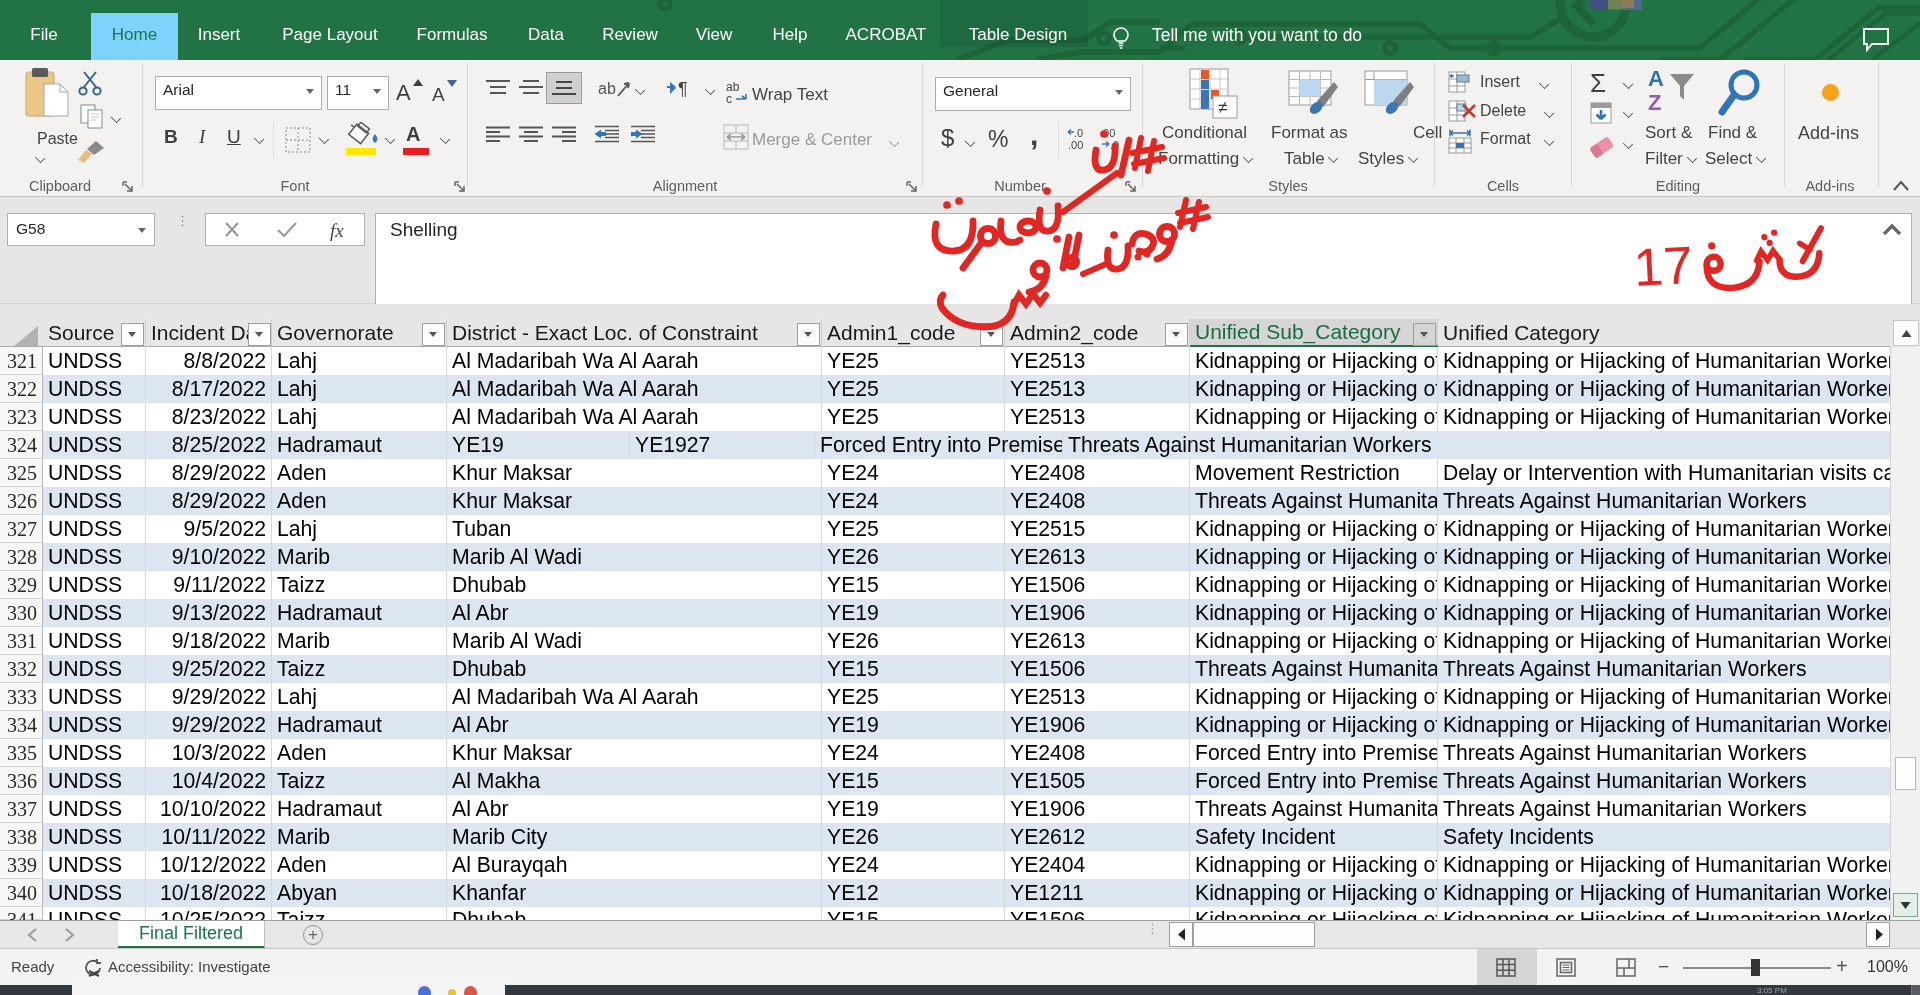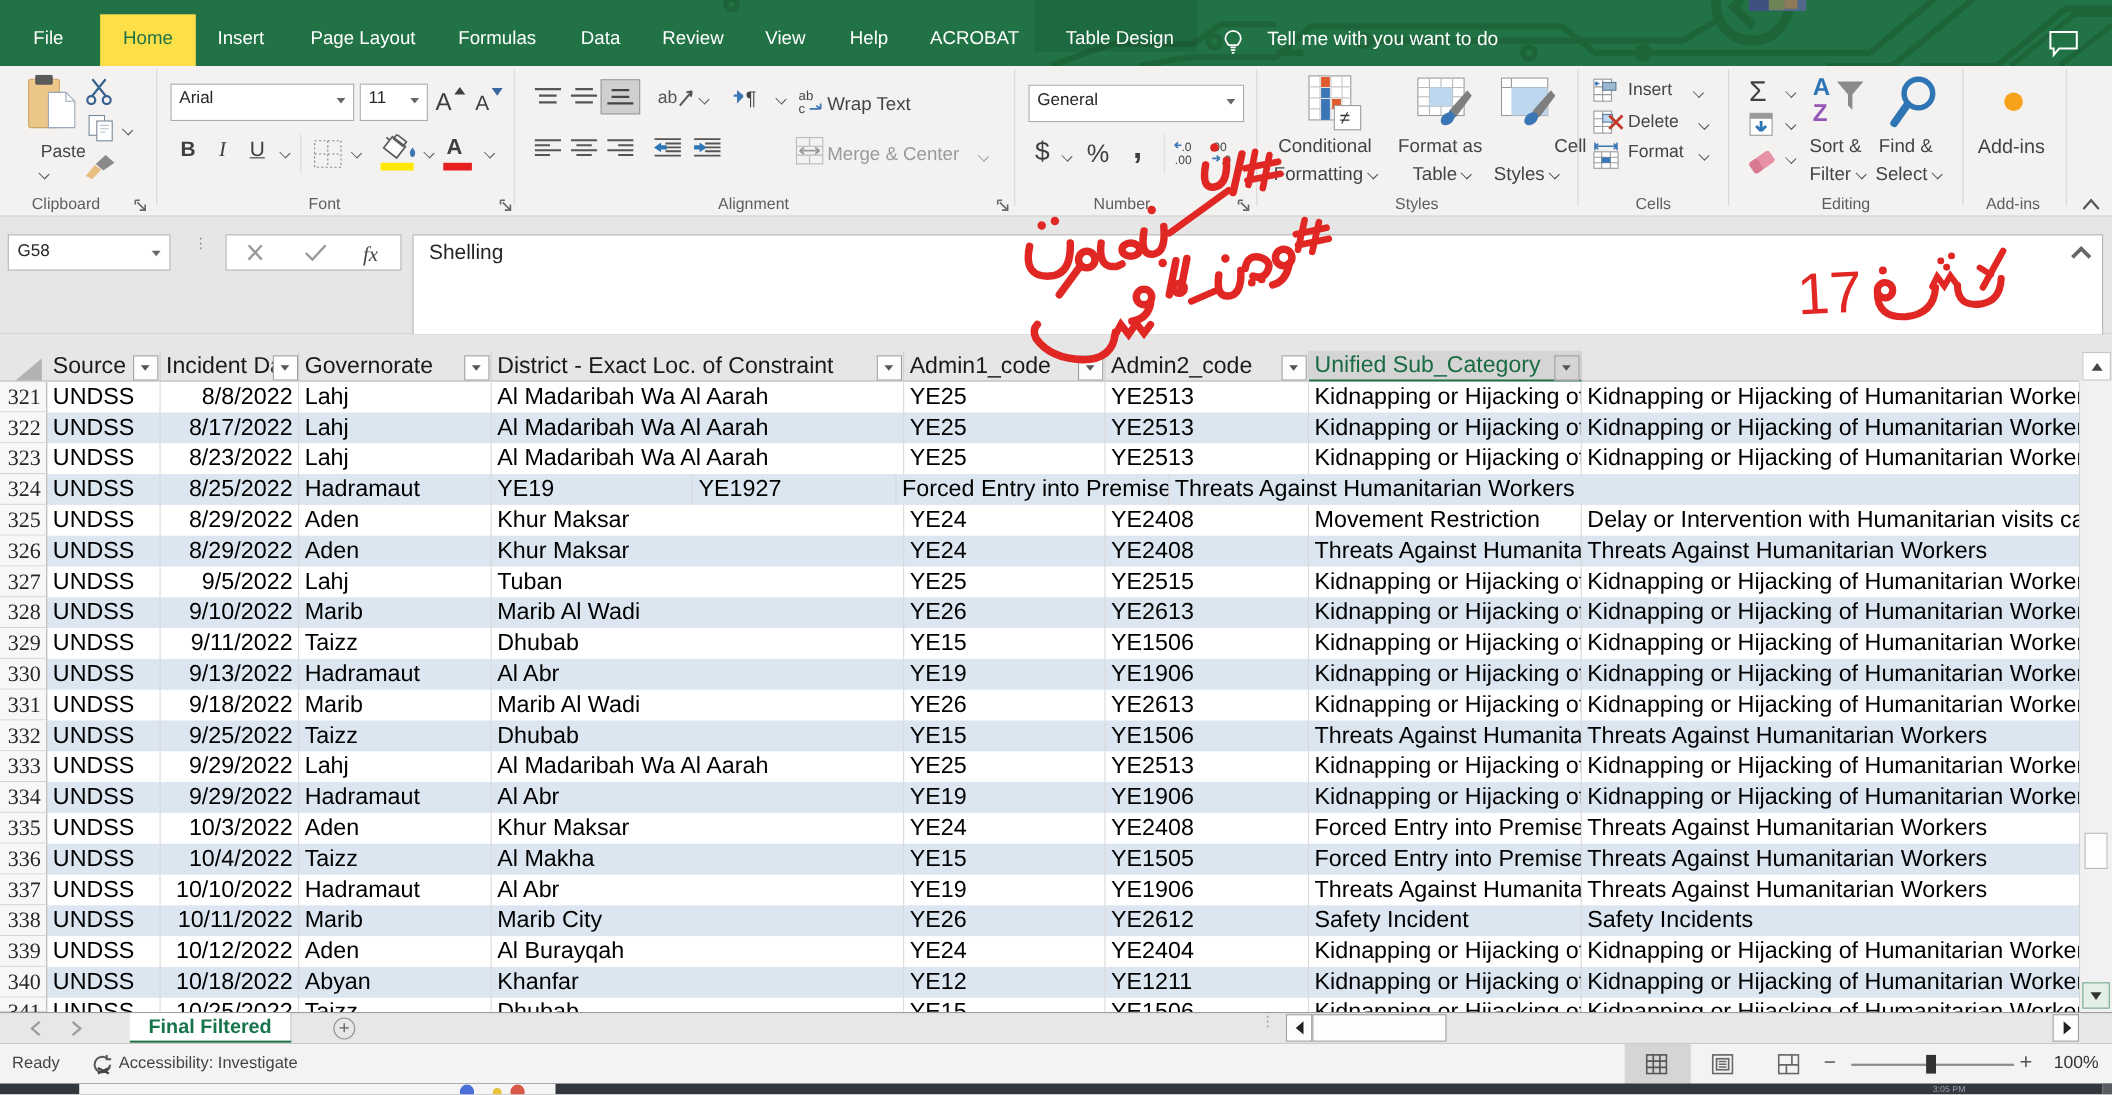--- a/index.html
+++ b/index.html
@@ -11,7 +11,7 @@
 #titlebar { position:absolute; left:0; top:0; width:1920px; height:60px; background:#217346; overflow:hidden; }
 #tabs { position:absolute; left:0; top:13px; height:47px; width:100%; }
 .tab { position:absolute; top:0; height:47px; color:#fff; font-size:17px; line-height:44px; text-align:center; }
-.tab.sel { background:#fde047; color:#217346; }
+.tab.sel { background:#7dd3fc; color:#217346; }
 #tdtab { position:absolute; left:940px; top:0; width:148px; height:47px; background:rgba(0,0,0,0.08); }
 
 

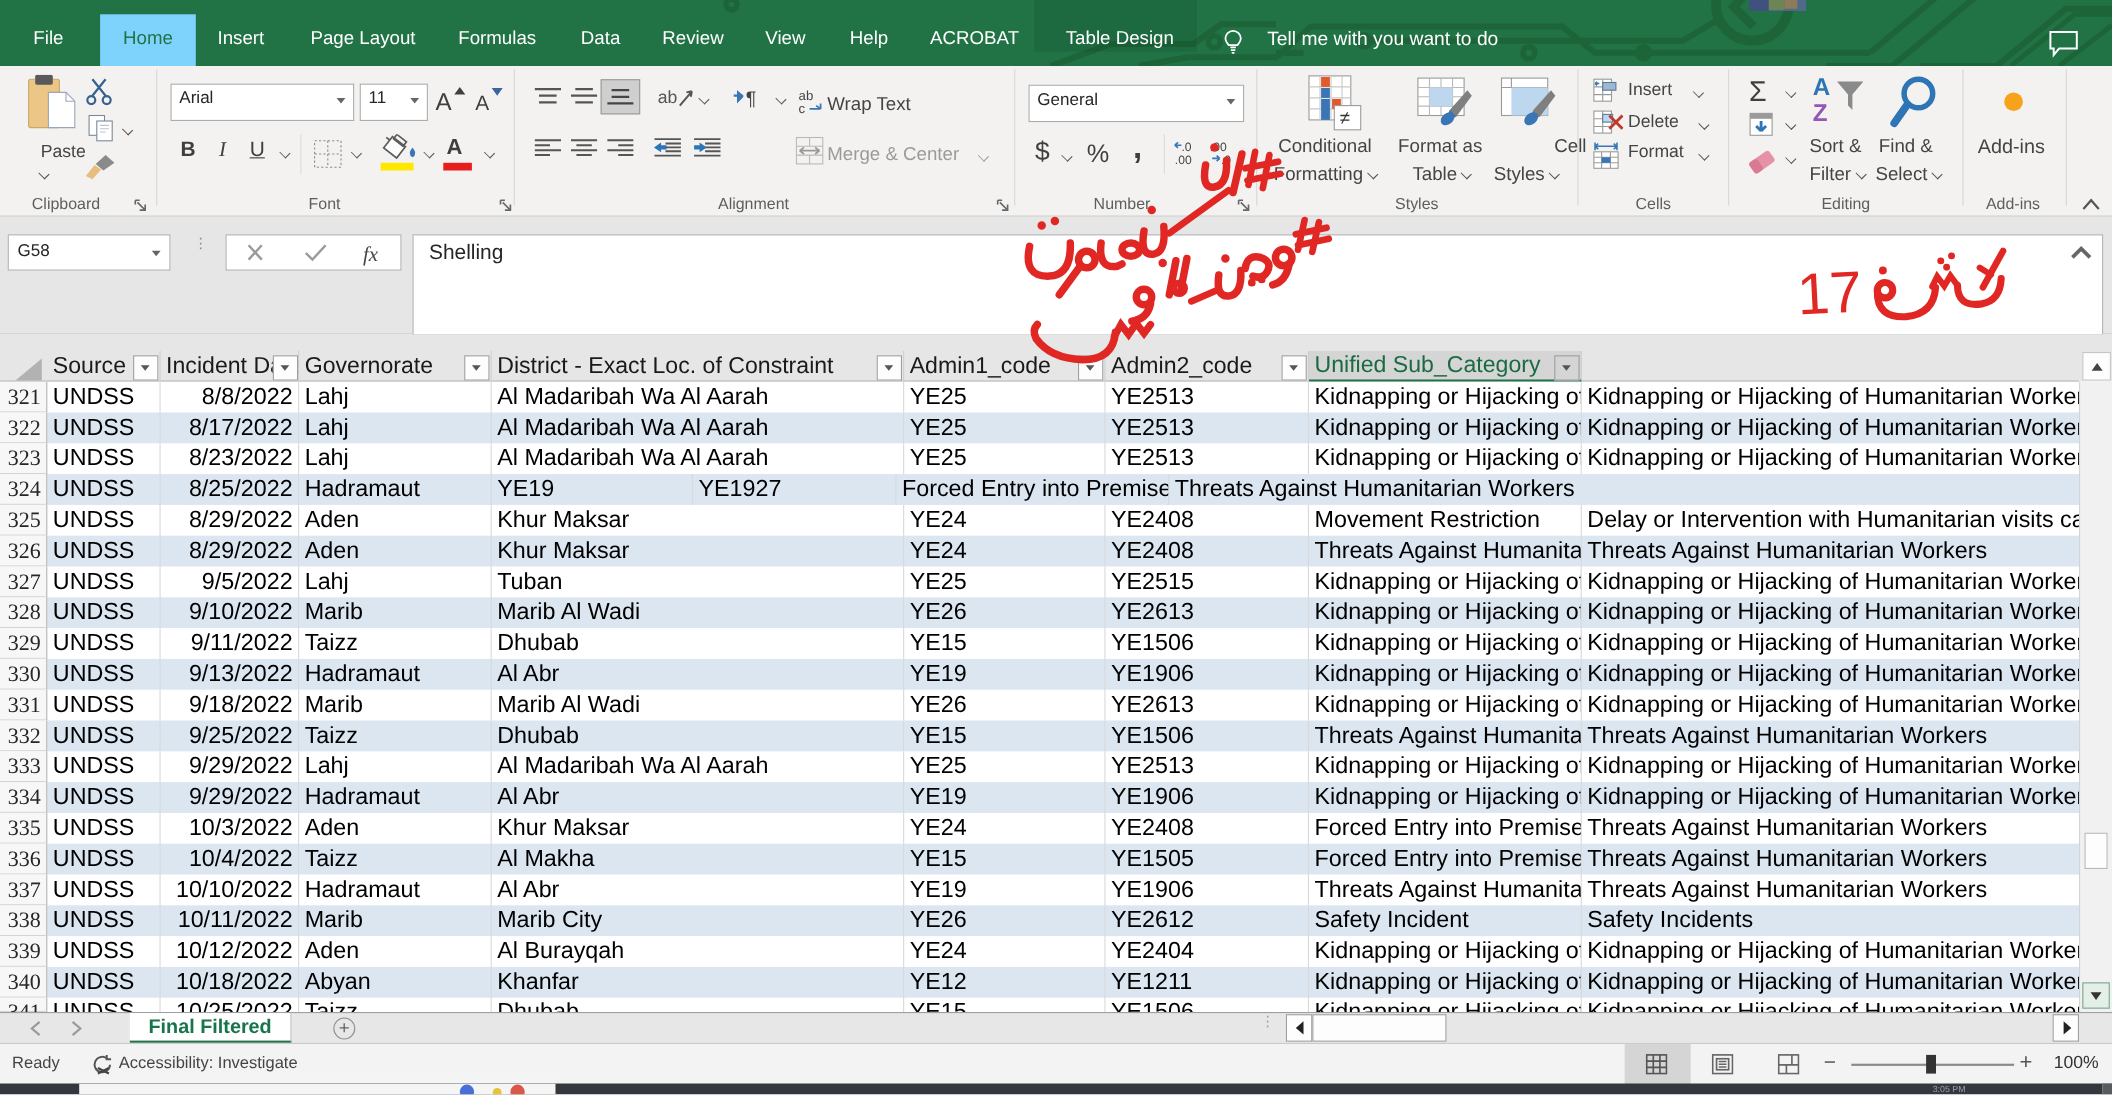--- a/index.html
+++ b/index.html
@@ -411,6 +411,7 @@
   <div class="hcell" style="left:822px;width:183px">Admin1_code</div>
   <div class="hcell" style="left:1005px;width:185px">Admin2_code</div>
   <div class="hcell" style="left:1190px;width:248px;background:#d5d5d5;color:#1a6b42;border-bottom:2px solid #217346;height:28px;line-height:25px">Unified Sub_Category</div>
+  <div class="hcell" style="left:1438px;width:452px;border-right:none">Unified Category</div>
   <div class="fbtn" style="left:121px"></div>
   <div class="fbtn" style="left:248px"></div>
   <div class="fbtn" style="left:422px"></div>

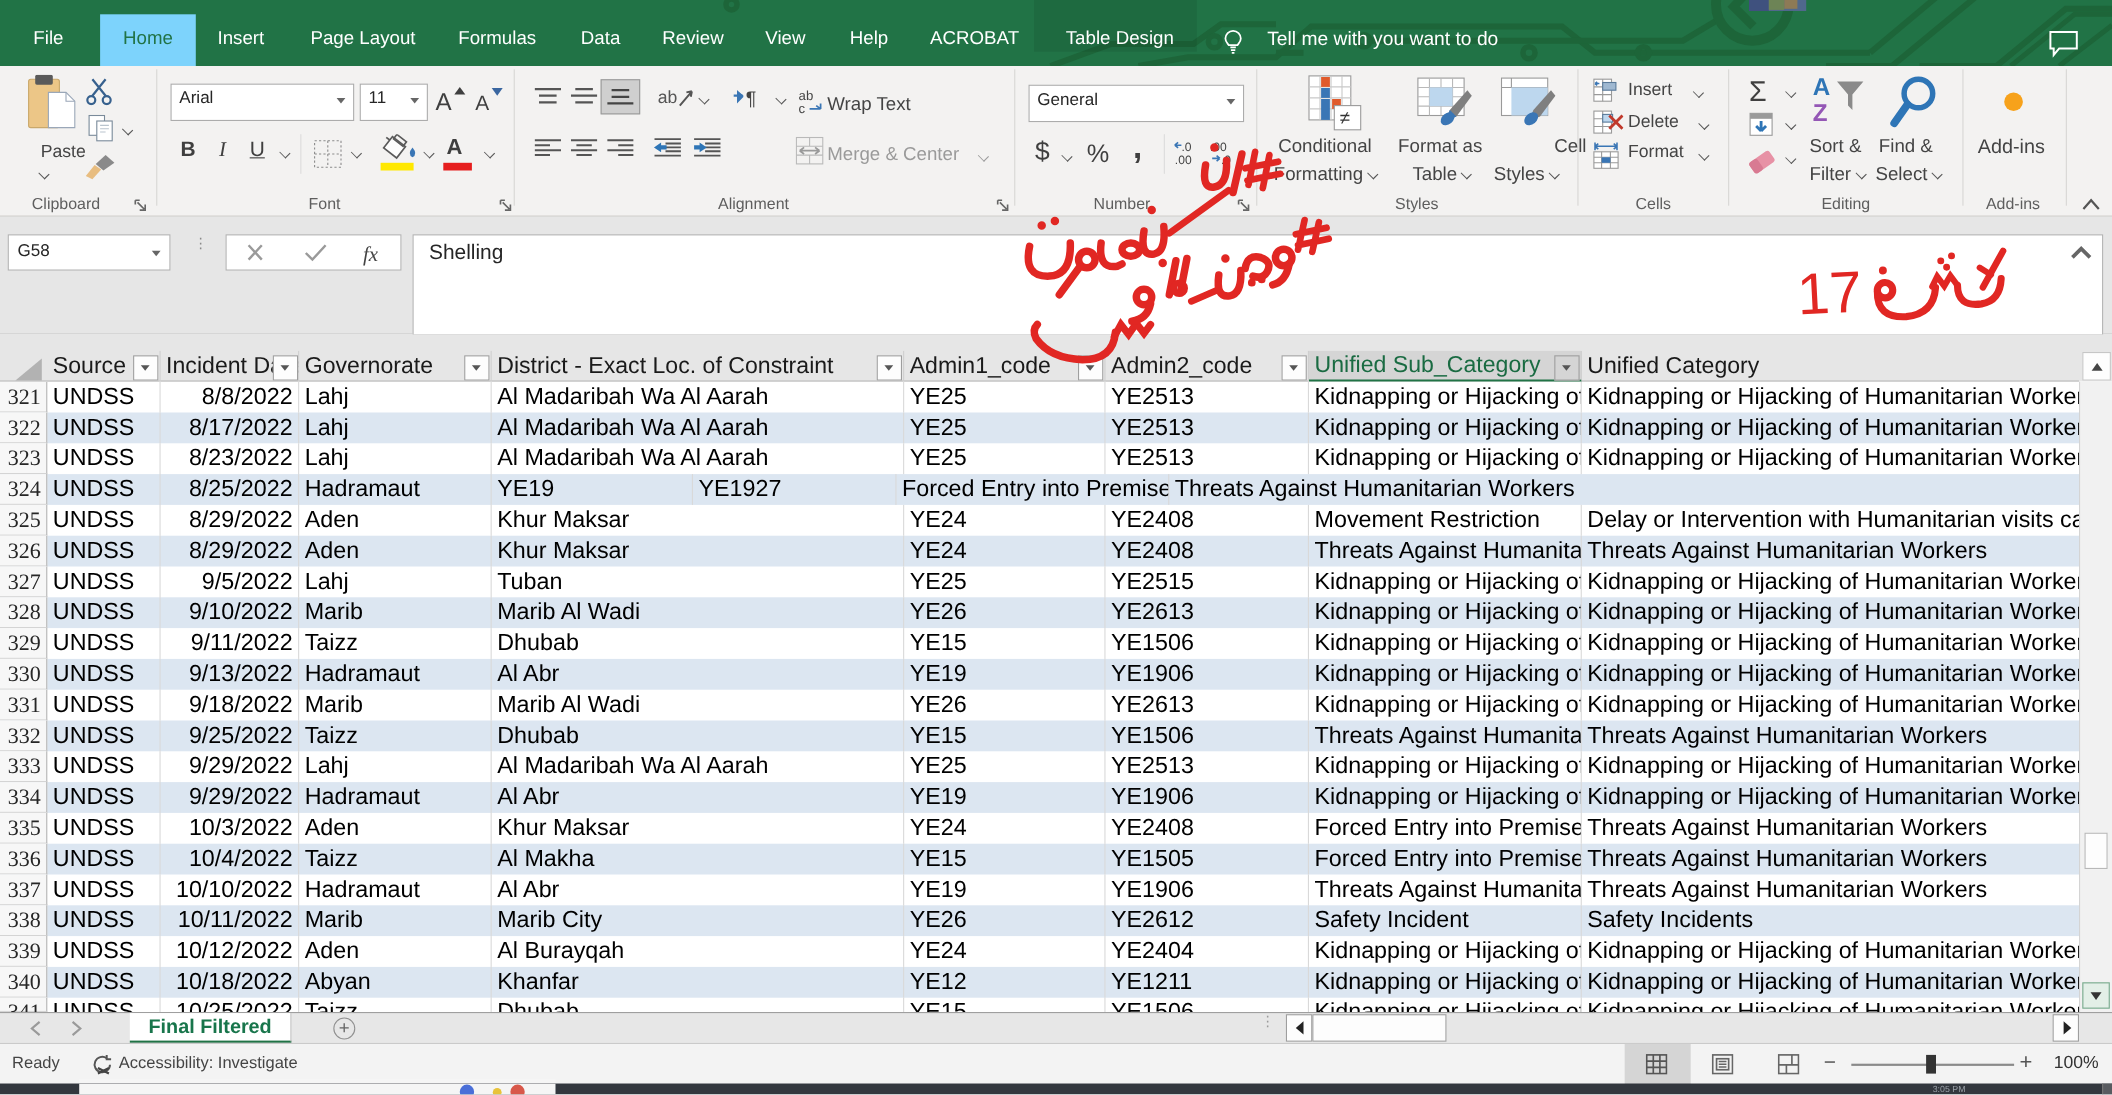--- a/index.html
+++ b/index.html
@@ -671,7 +671,7 @@
     <path d="M10 1 L3 7 L10 13" fill="none" stroke="#9a9a9a" stroke-width="2"></path>
     <path d="M40 1 L47 7 L40 13" fill="none" stroke="#9a9a9a" stroke-width="2"></path>
   </svg>
-  <div style="position:absolute;left:118px;top:0;width:147px;height:28px;background:#fff;border-right:1px solid #bdbdbd;border-bottom:3px solid #217346;color:#18754b;font-weight:bold;font-size:18px;text-align:center;line-height:25px">Final Filtered</div>
+  <div style="position:absolute;left:118px;top:0;width:147px;height:28px;background:#fff;border-right:1px solid #bdbdbd;border-bottom:3px solid #217346;color:#18754b;font-weight:normal;font-size:18px;text-align:center;line-height:25px">Final Filtered</div>
   <div style="position:absolute;left:303px;top:4px;width:20px;height:20px;border:1.5px solid #919191;border-radius:50%;color:#666;font-size:17px;line-height:17px;text-align:center">+</div>
   <div style="position:absolute;left:1146px;top:5px;width:4px;height:17px;color:#9a9a9a;font-size:13px;line-height:6px">⋮</div>
   <div style="position:absolute;left:1169px;top:1px;width:24px;height:25px;background:#fdfdfd;border:1px solid #9e9e9e"></div>

